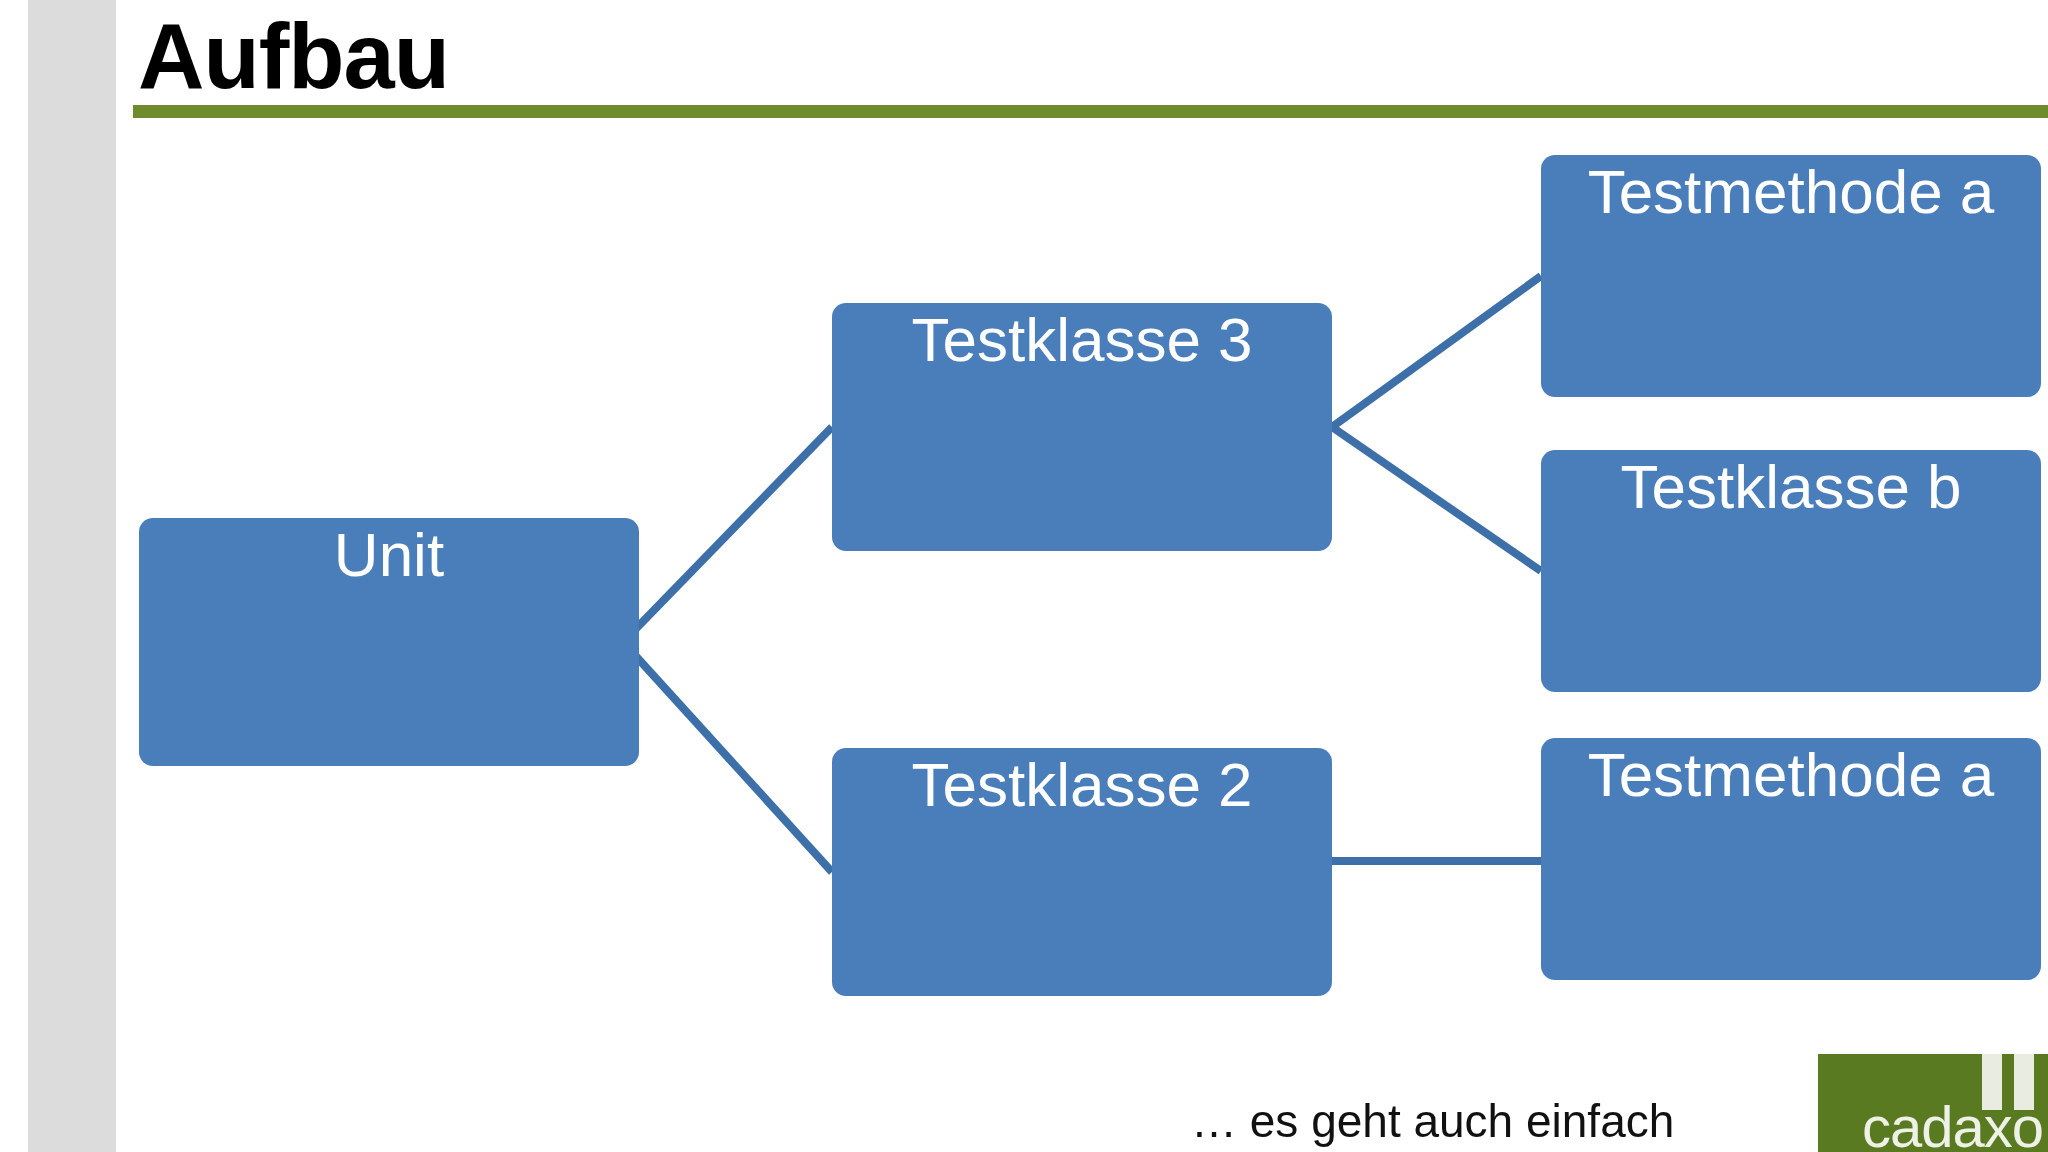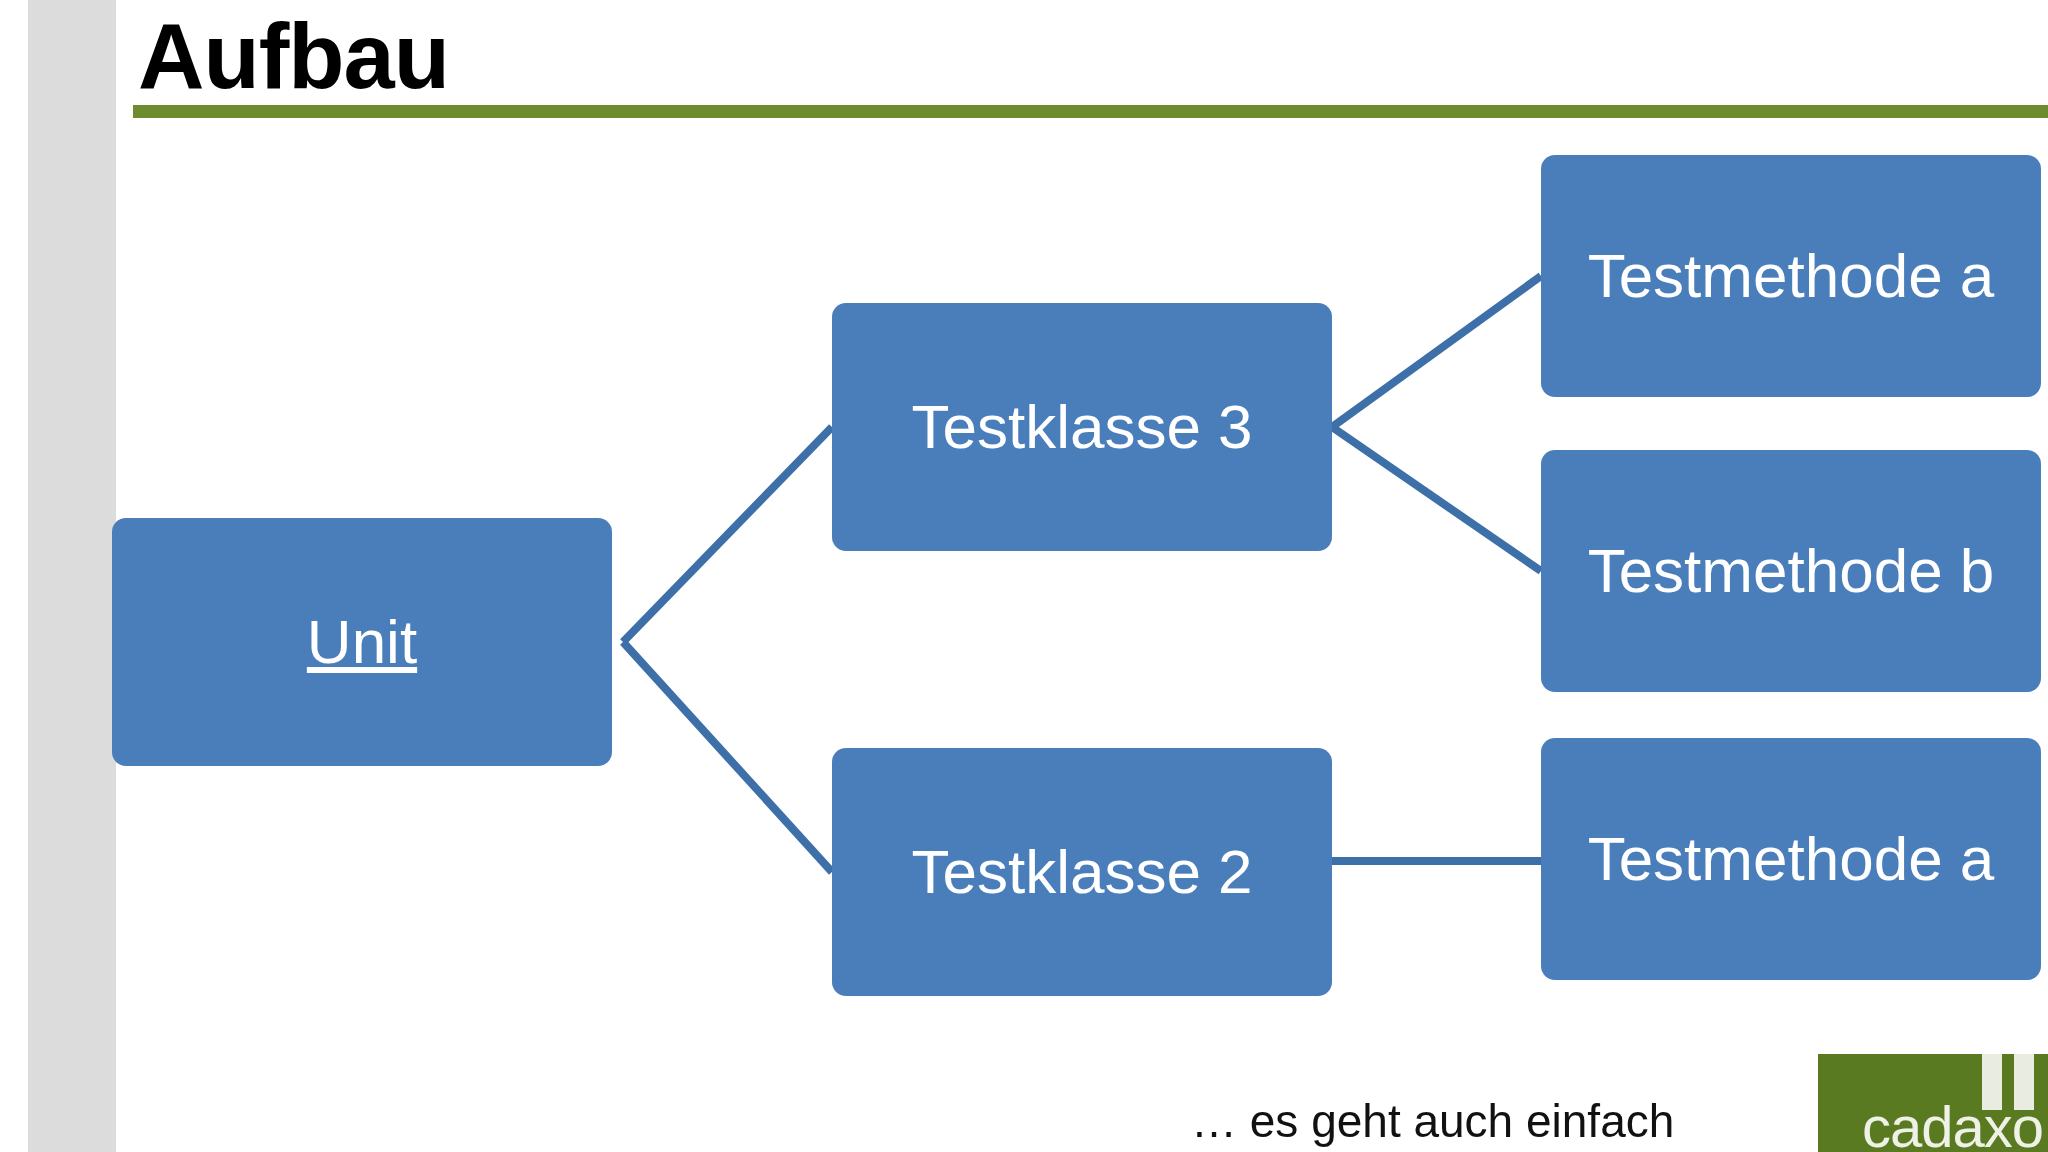--- a/index.html
+++ b/index.html
@@ -70,13 +70,13 @@
     border-radius: 14px;
     color: #ffffff;
     display: flex;
-    align-items: center;
+    align-items: flex-start;
     justify-content: center;
     text-align: center;
     font-size: 62px;
     font-weight: normal;
     line-height: 1.18;
-    padding: 7px 10px;
+    padding: 0 10px;
     box-sizing: border-box;
     z-index: 2;
   }

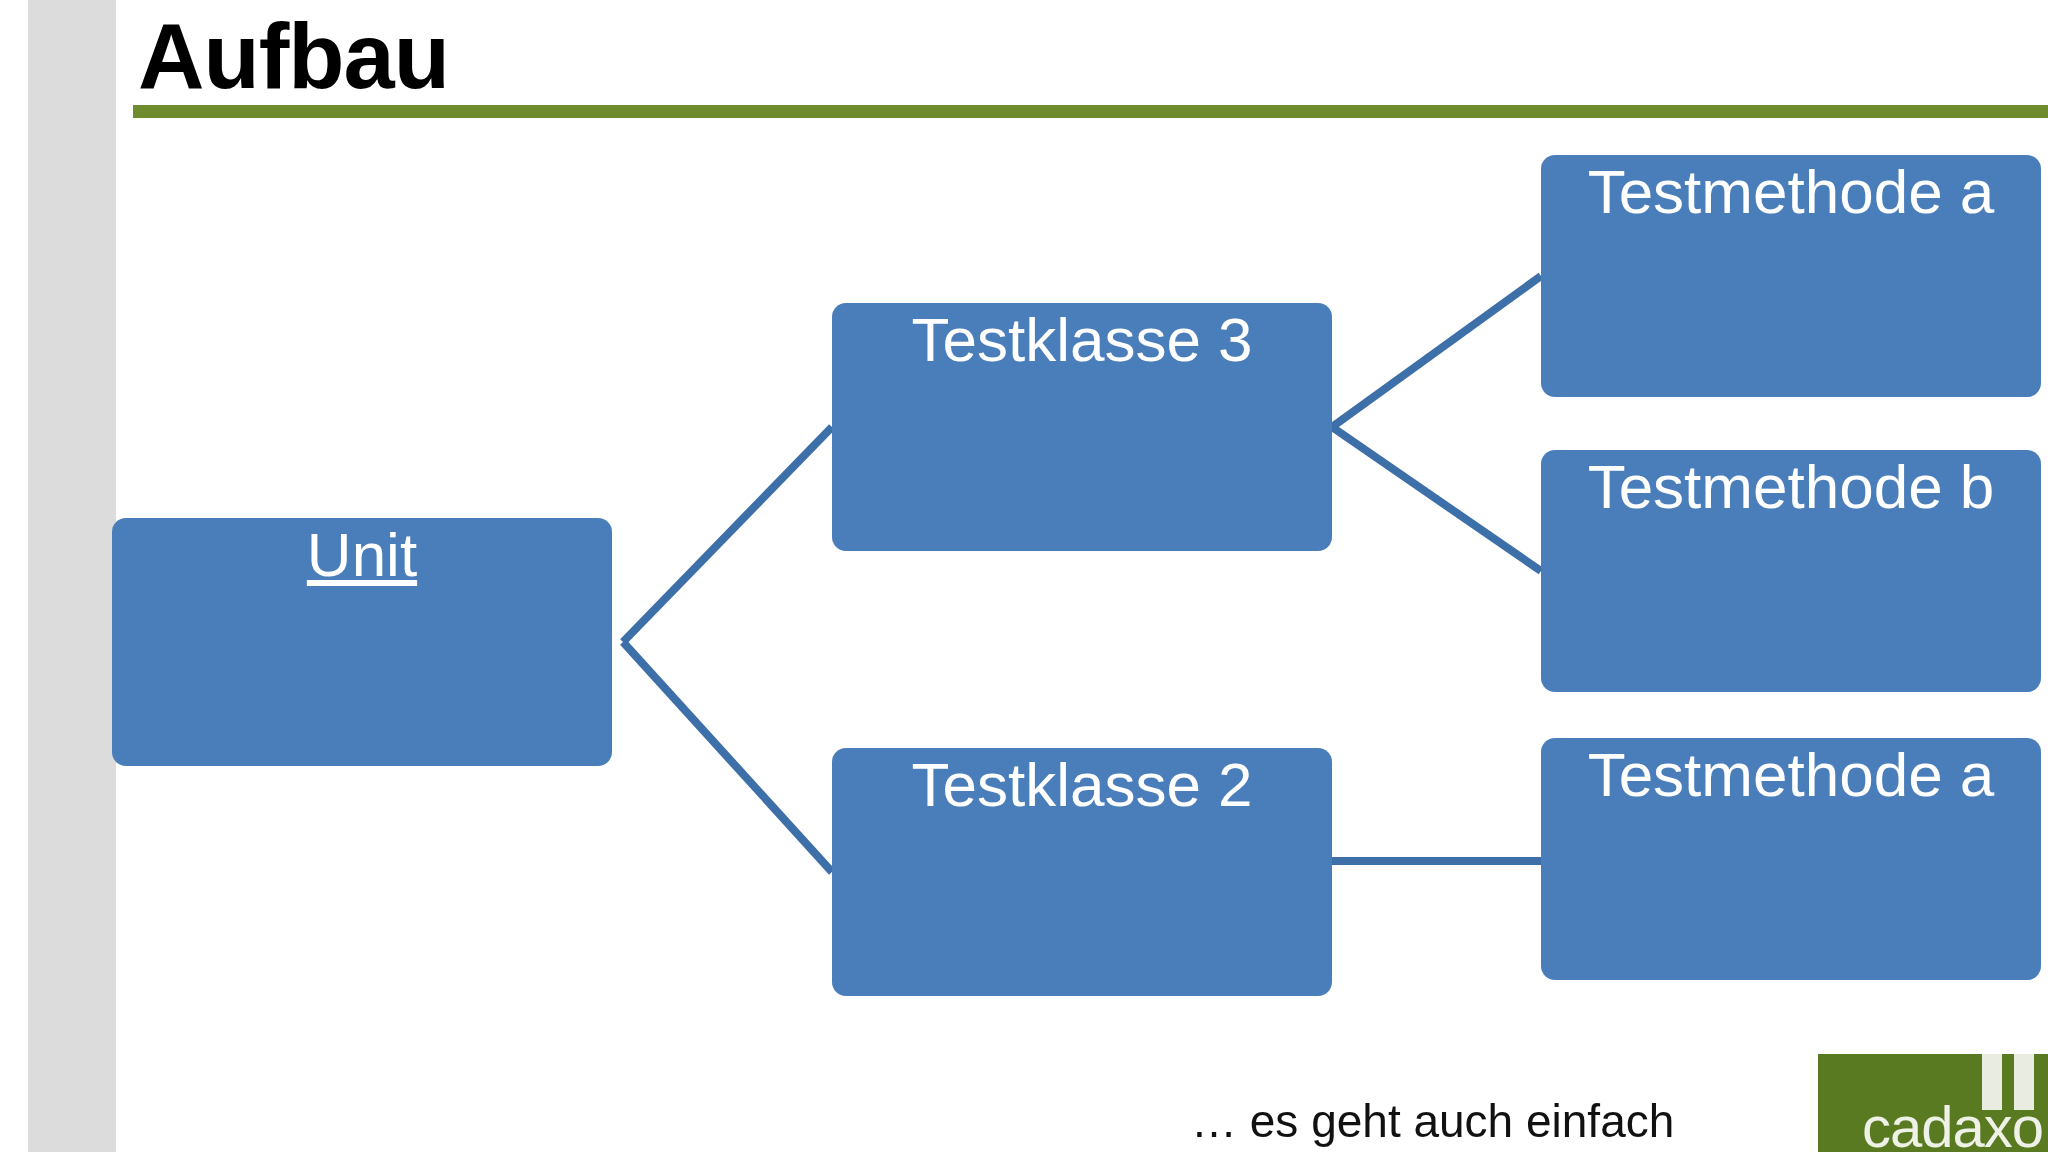--- a/index.html
+++ b/index.html
@@ -178,7 +178,7 @@
     </div>
 
     <div class="node" id="node-method-1b">
-      <span>Testmethode b</span>
+      <span>Testklasse b</span>
     </div>
 
     <div class="node" id="node-method-2a">

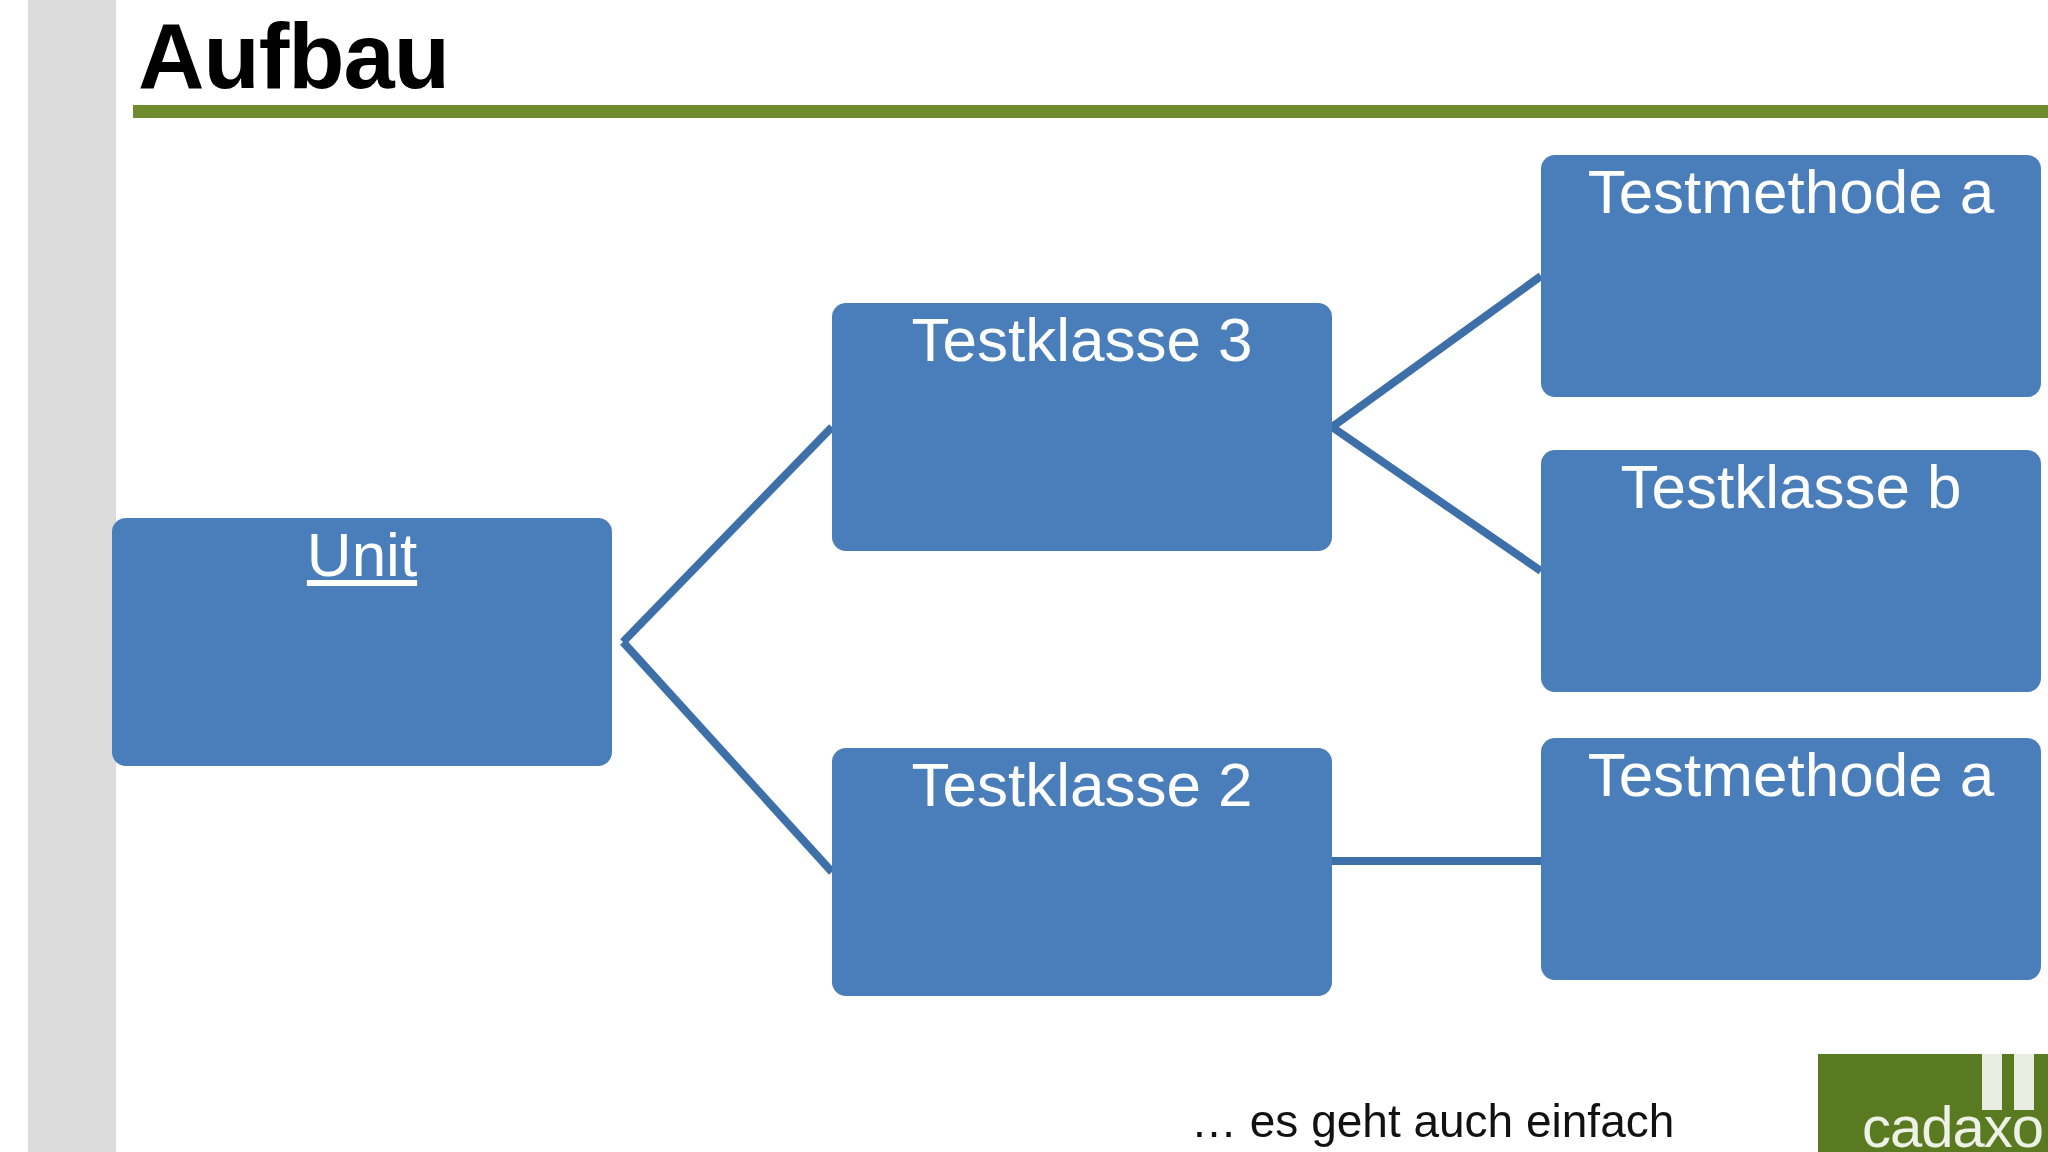--- a/index.html
+++ b/index.html
@@ -82,7 +82,7 @@
   }
 
   
-  #node-unit        { left:  84px; top: 518px; width: 500px; height: 248px; text-decoration: underline; }
+  #node-unit        { left:  111px; top: 518px; width: 500px; height: 248px; }
   #node-testklasse1 { left: 804px; top: 303px; width: 500px; height: 248px; }
   #node-testklasse2 { left: 804px; top: 748px; width: 500px; height: 248px; }
   #node-method-1a   { left: 1513px; top: 155px; width: 500px; height: 242px; }

